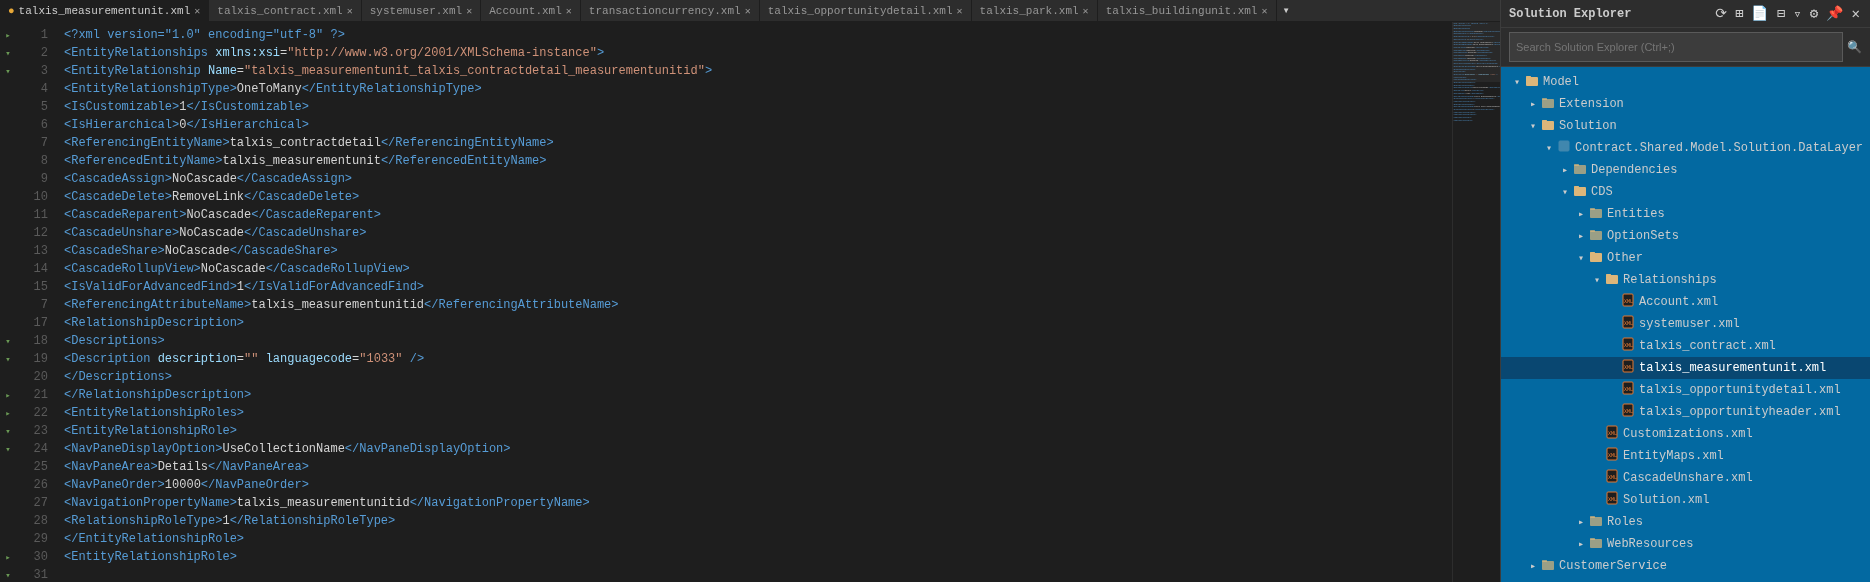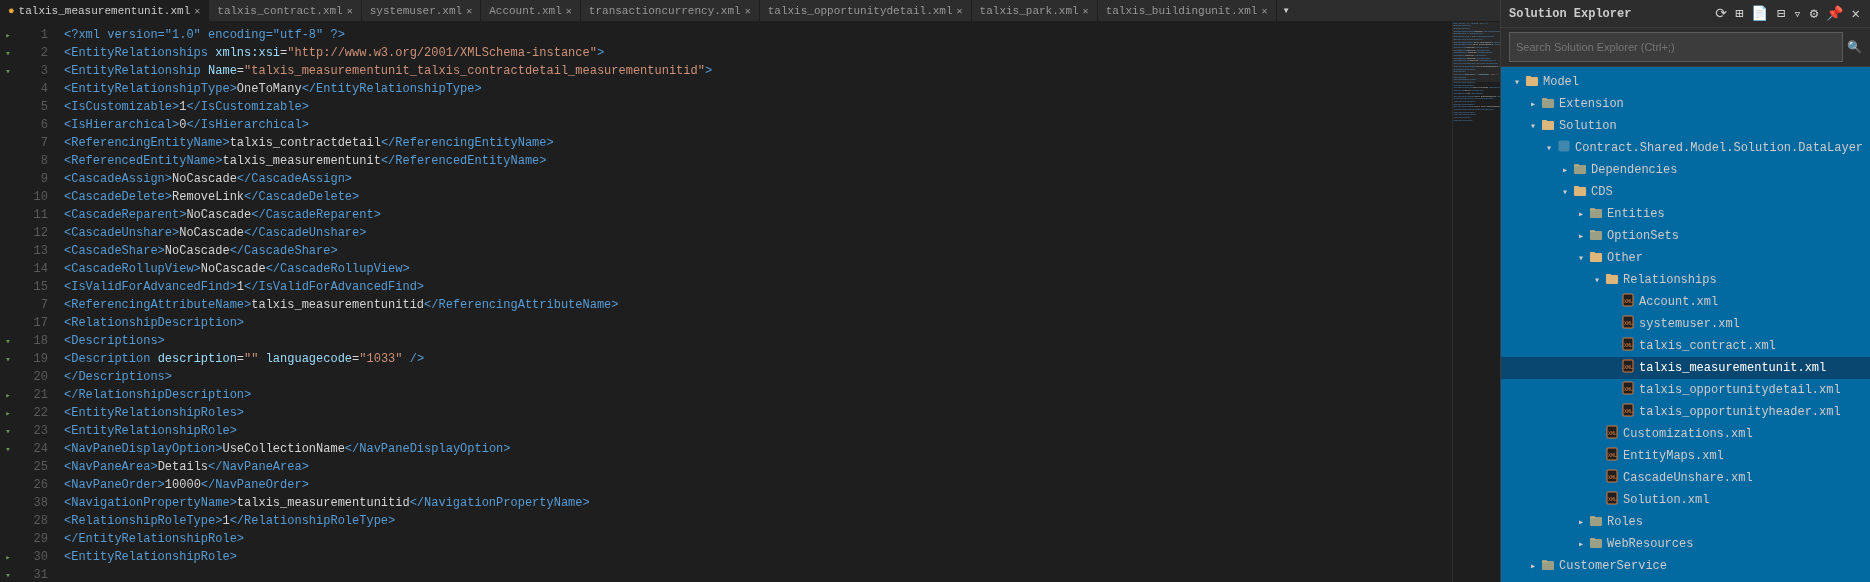--- a/index.html
+++ b/index.html
@@ -185,7 +185,7 @@
         <div class="line-number-row">24</div>
         <div class="line-number-row">25</div>
         <div class="line-number-row">26</div>
-        <div class="line-number-row">38</div>
+        <div class="line-number-row">27</div>
         <div class="line-number-row">28</div>
         <div class="line-number-row">29</div>
         <div class="line-number-row">30</div>

